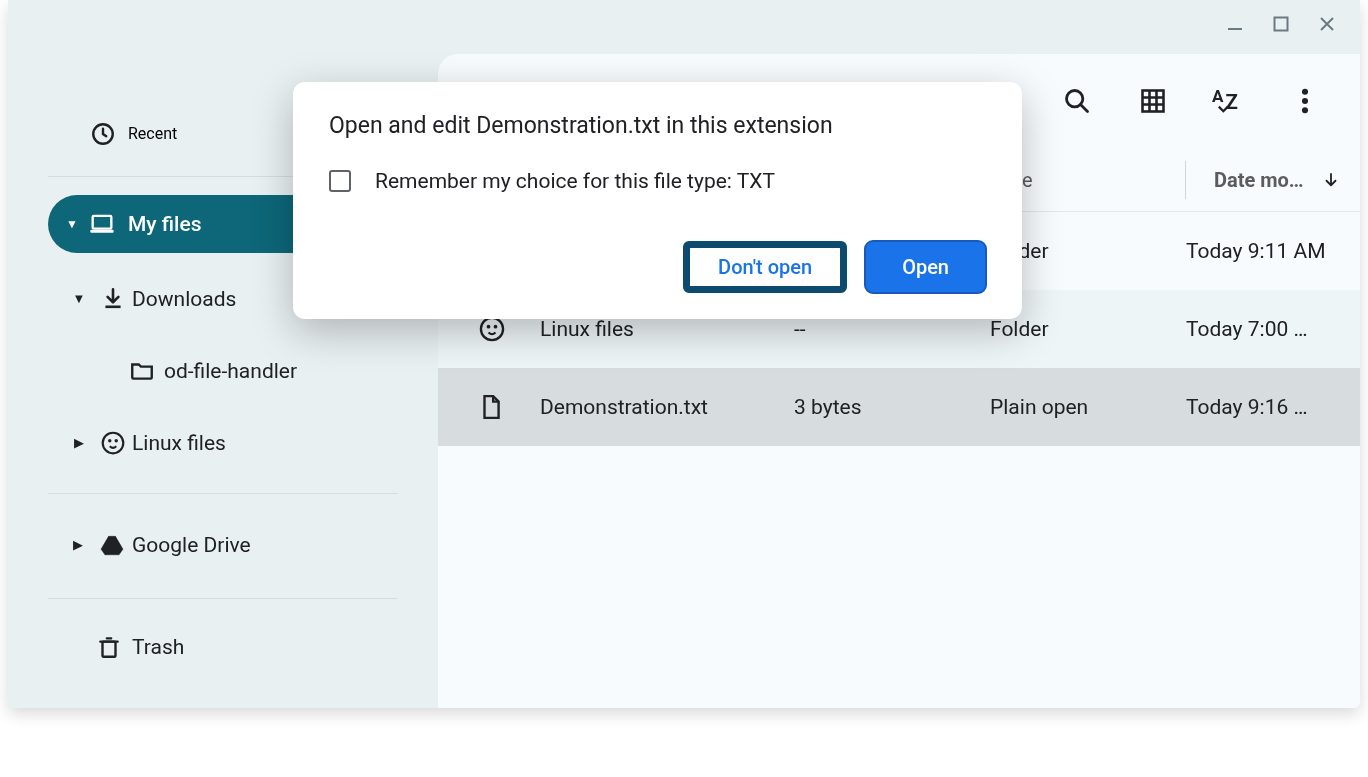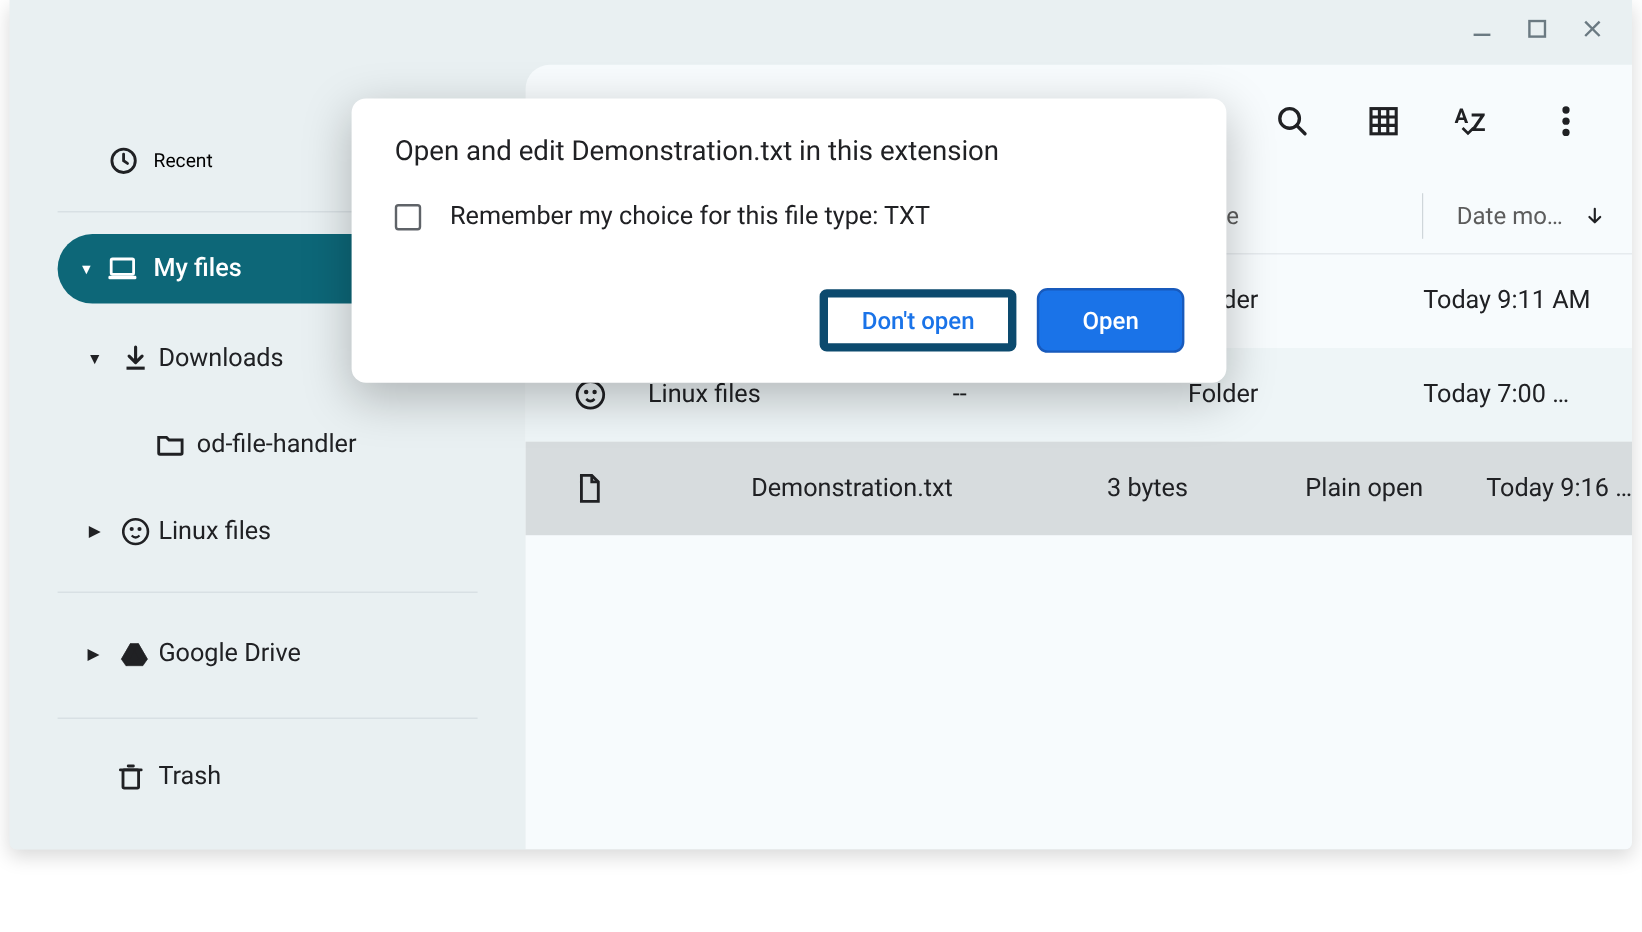--- a/index.html
+++ b/index.html
@@ -119,7 +119,7 @@
   .col-name { width: 316px; }
   .col-size { width: 196px; }
   .col-type { width: 196px; border-right: 1px solid #cfd6da; height: 38px; display:flex; align-items:center;}
-  .col-date { flex:1; padding-left: 28px; display:flex; align-items:center; gap:18px; overflow:hidden;}
+  .col-date { flex:1; padding-left: 28px; display:flex; align-items:center; gap:18px; overflow:hidden;font-weight:bold;}
   .row-item {
     height: 78px;
     display: flex;

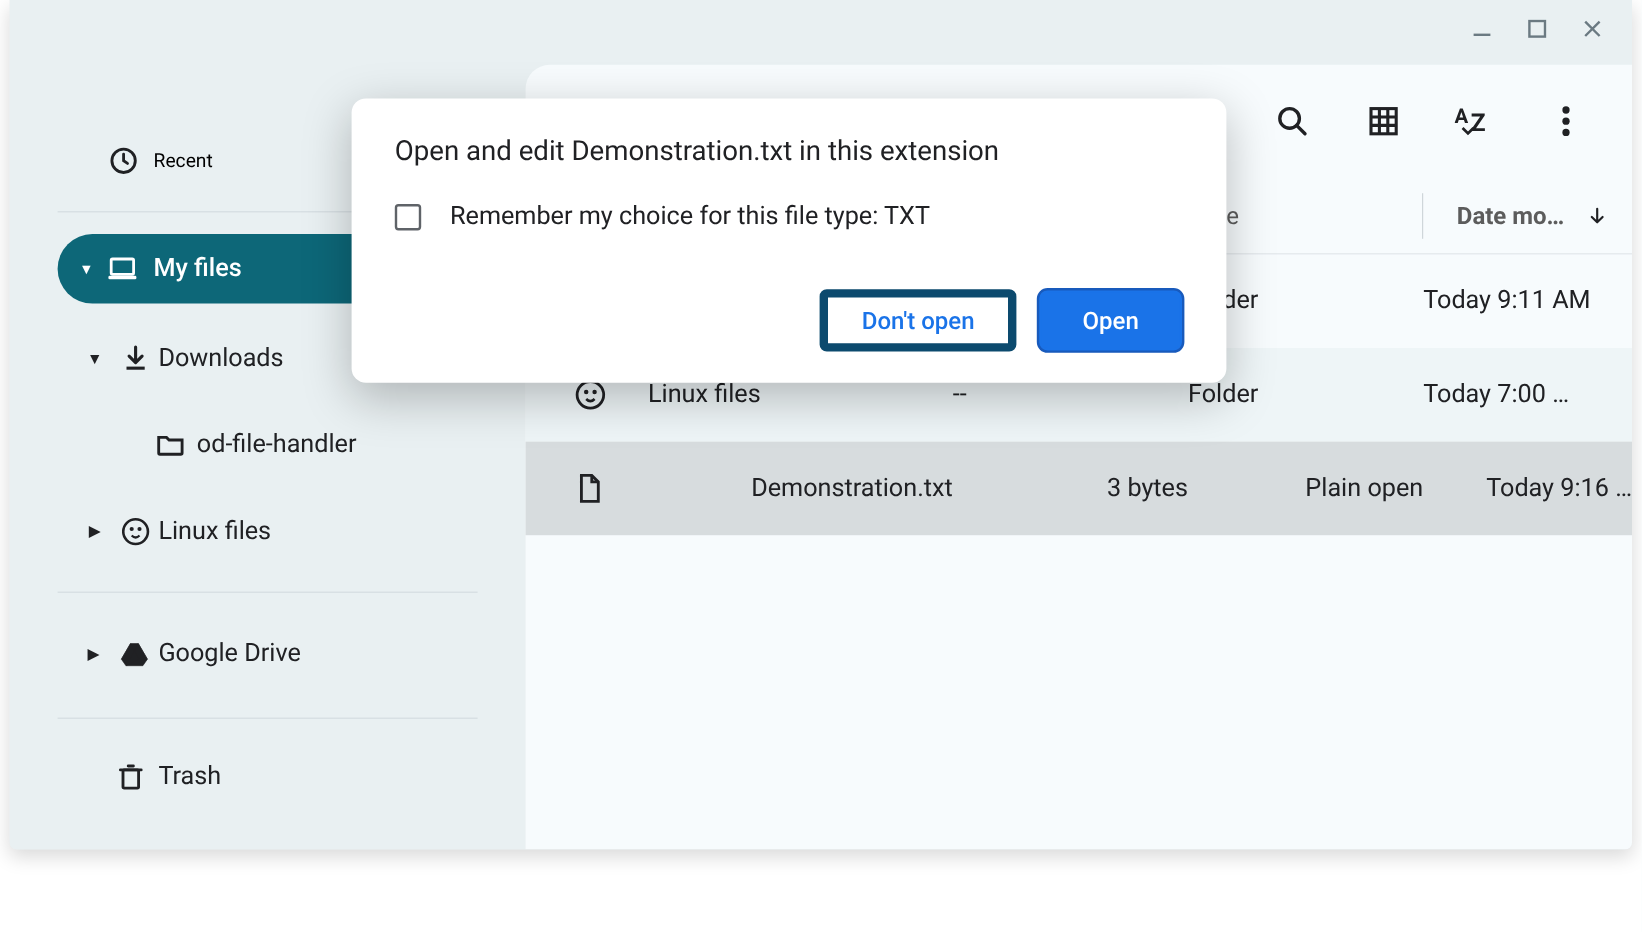--- a/index.html
+++ b/index.html
@@ -130,7 +130,7 @@
     cursor: pointer;
   }
   .row-item.alt { background: #eef5f7; }
-  .row-item.selected { background: #d7dcde; text-align: right; }
+  .row-item.selected { background: #d7dcde; }
   .row-item .iconcell { width: 62px; display:flex; align-items:center;}
   .row-item .namecell { width: 254px; }
   .row-item .sizecell { width: 196px; }

